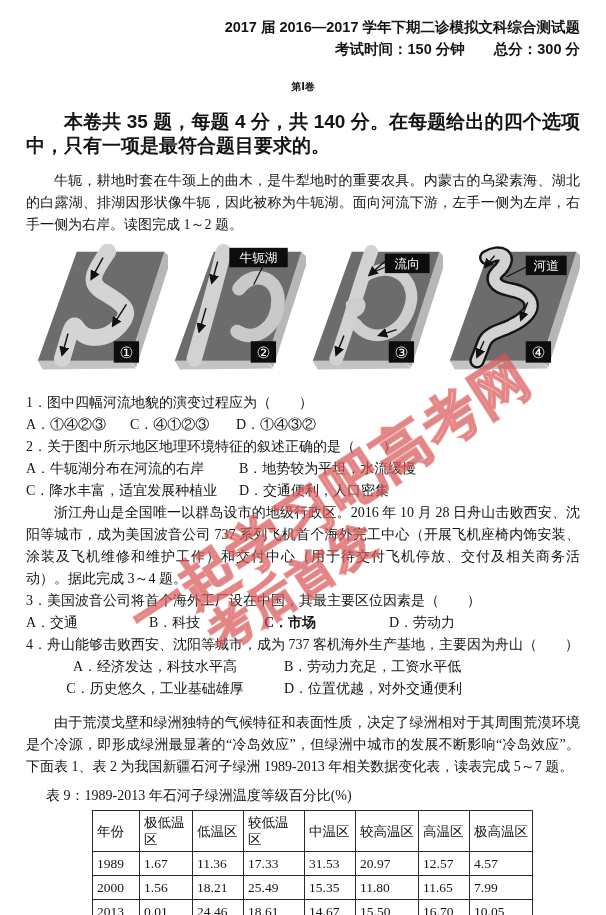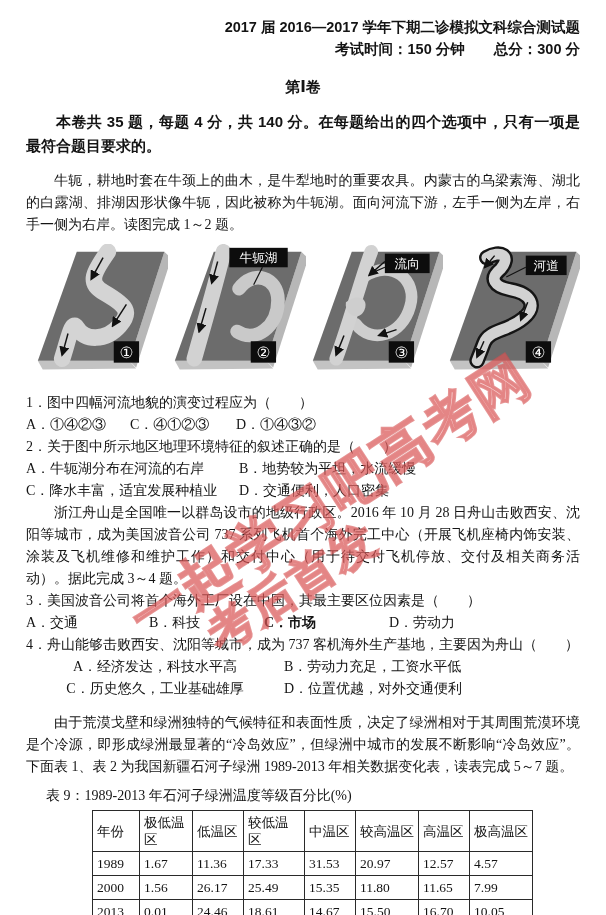--- a/index.html
+++ b/index.html
@@ -8,7 +8,7 @@
   .inner{padding:16px 26px 0 26px;}
   .title,.exam-info{text-align:right;font-weight:bold;font-size:14.5px;line-height:22px;
         font-family:"Liberation Sans","DejaVu Sans",sans-serif;}
-  .section-title{text-align:center;font-weight:bold;font-size:15px;line-height:22px;margin-top:16px;
+  .section-title{text-align:center;font-weight:bold;font-size:10px;line-height:22px;margin-top:16px;
         font-family:"Liberation Sans","DejaVu Sans",sans-serif;}
   .instructions{font-weight:bold;font-size:15px;line-height:24px;margin:12px 0 0 0;
         text-indent:2em;text-align:justify;font-family:"Liberation Sans","DejaVu Sans",sans-serif;}

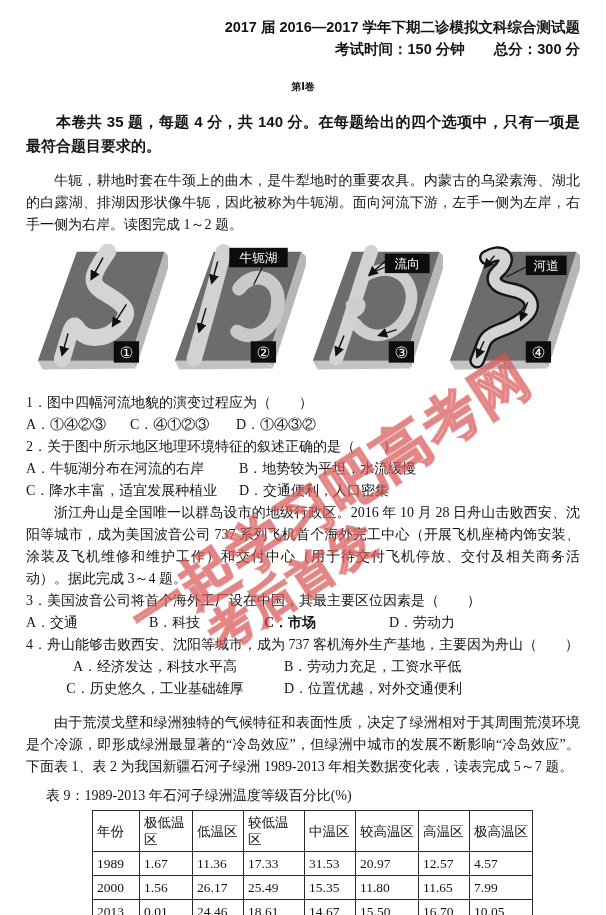--- a/index.html
+++ b/index.html
@@ -10,7 +10,7 @@
         font-family:"Liberation Sans","DejaVu Sans",sans-serif;}
   .section-title{text-align:center;font-weight:bold;font-size:10px;line-height:22px;margin-top:16px;
         font-family:"Liberation Sans","DejaVu Sans",sans-serif;}
-  .instructions{font-weight:bold;font-size:15px;line-height:24px;margin:12px 0 0 0;
+  .instructions{font-weight:bold;font-size:19px;line-height:24px;margin:12px 0 0 0;
         text-indent:2em;text-align:justify;font-family:"Liberation Sans","DejaVu Sans",sans-serif;}
   .para{font-size:14px;line-height:22px;margin:12px 0 0 0;text-indent:2em;text-align:justify;}
   .para.tight{margin-top:0;}

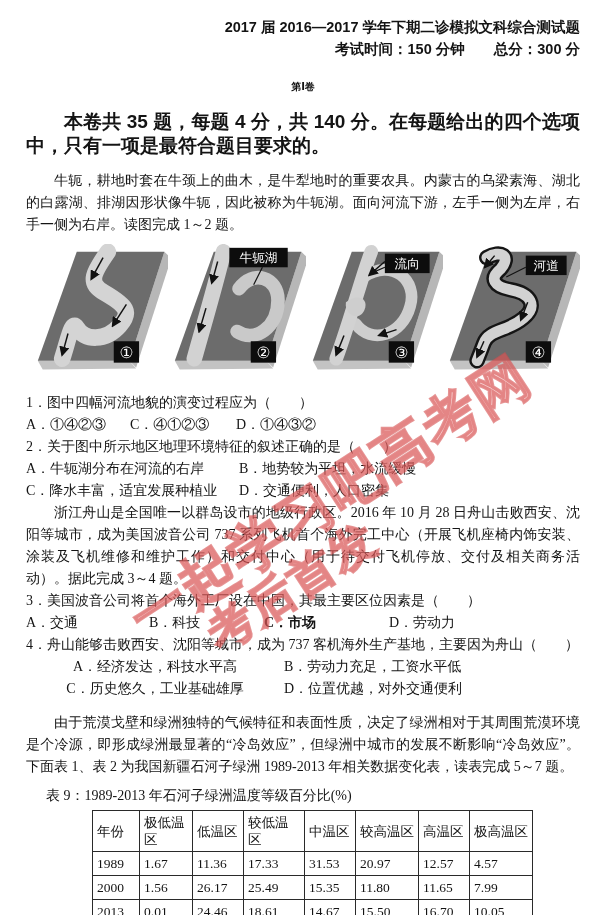--- a/index.html
+++ b/index.html
@@ -207,7 +207,7 @@
       <tr>
         <td>2000</td>
         <td>1.56</td>
-        <td>26.17</td>
+        <td>18.21</td>
         <td>25.49</td>
         <td>15.35</td>
         <td>11.80</td>

